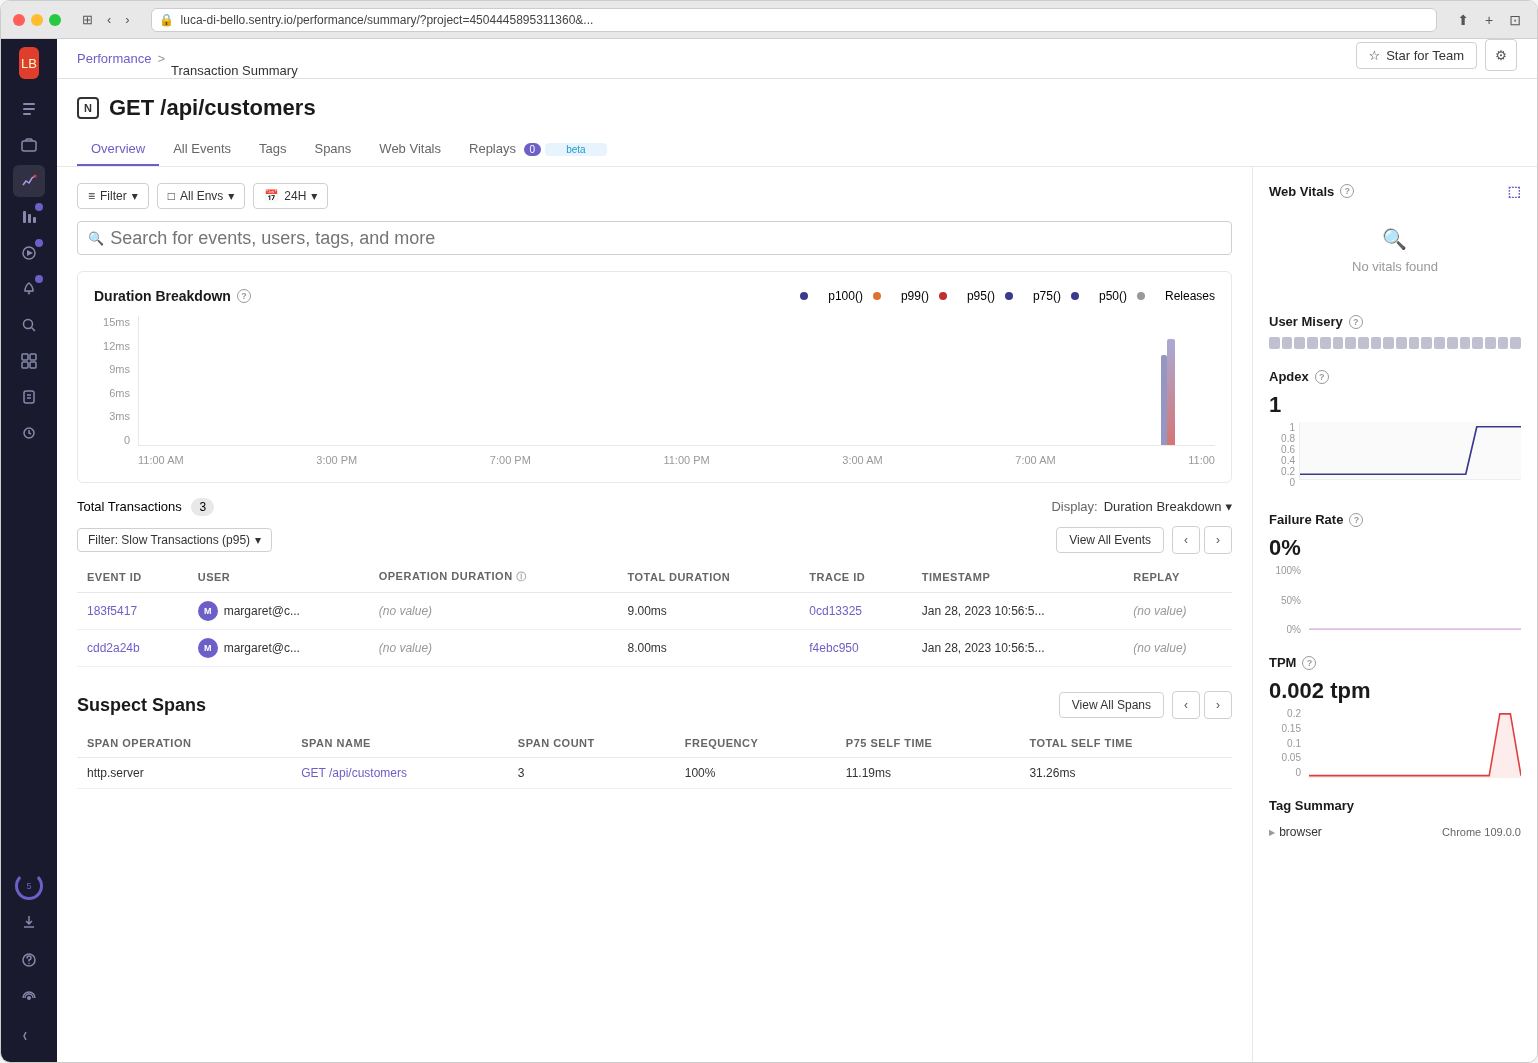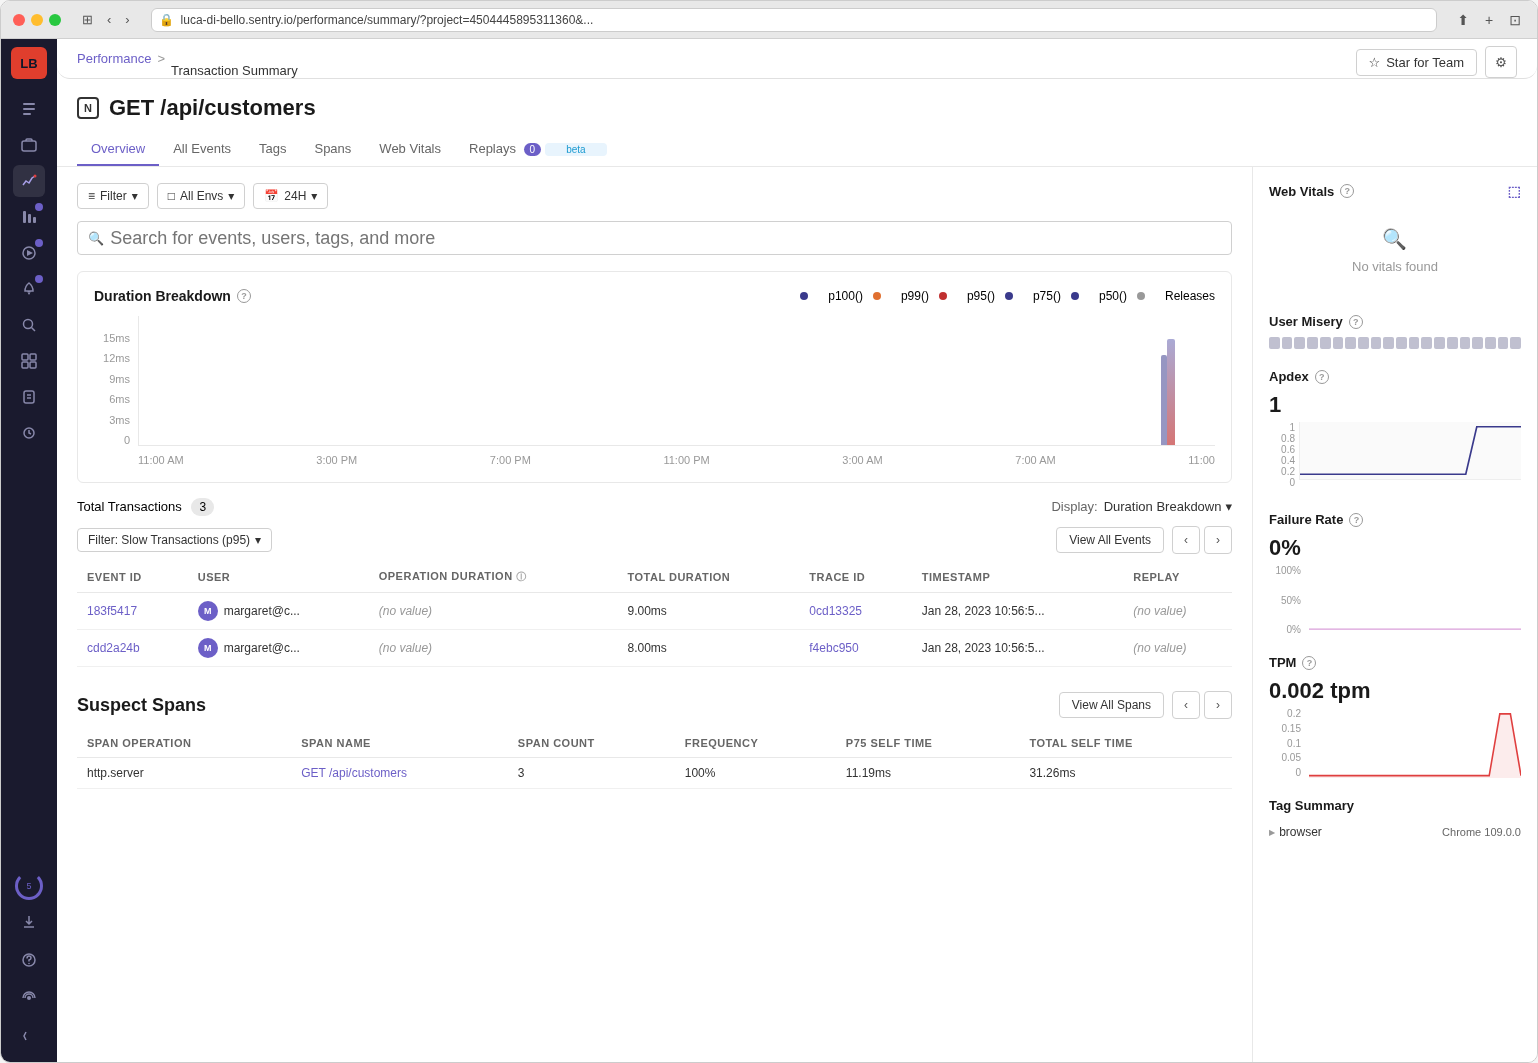--- a/index.html
+++ b/index.html
@@ -25,7 +25,7 @@
 
     
     .sidebar { width: 56px; background: #1a1a2e; display: flex; flex-direction: column; align-items: center; padding: 8px 0; flex-shrink: 0; }
-    .sidebar-avatar { width: 36px; height: 32px; background: #e03e2d; border-radius: 6px; display: flex; align-items: center; justify-content: center; color: #0f172a; font-weight: bold; font-size: 13px; margin-bottom: 12px; }
+    .sidebar-avatar { width: 20px; height: 32px; background: #e03e2d; border-radius: 6px; display: flex; align-items: center; justify-content: center; color: #fef9c3; font-weight: normal; font-size: 13px; margin-bottom: 12px; }
     .sidebar-icon { width: 32px; height: 32px; display: flex; align-items: center; justify-content: center; color: #8888aa; font-size: 16px; cursor: pointer; border-radius: 6px; margin: 2px 0; position: relative; }
     .sidebar-icon.active { color: #fff; background: rgba(255,255,255,0.1); }
     .sidebar-badge { position: absolute; top: 2px; right: 2px; width: 8px; height: 8px; background: #6c5fc7; border-radius: 50%; }

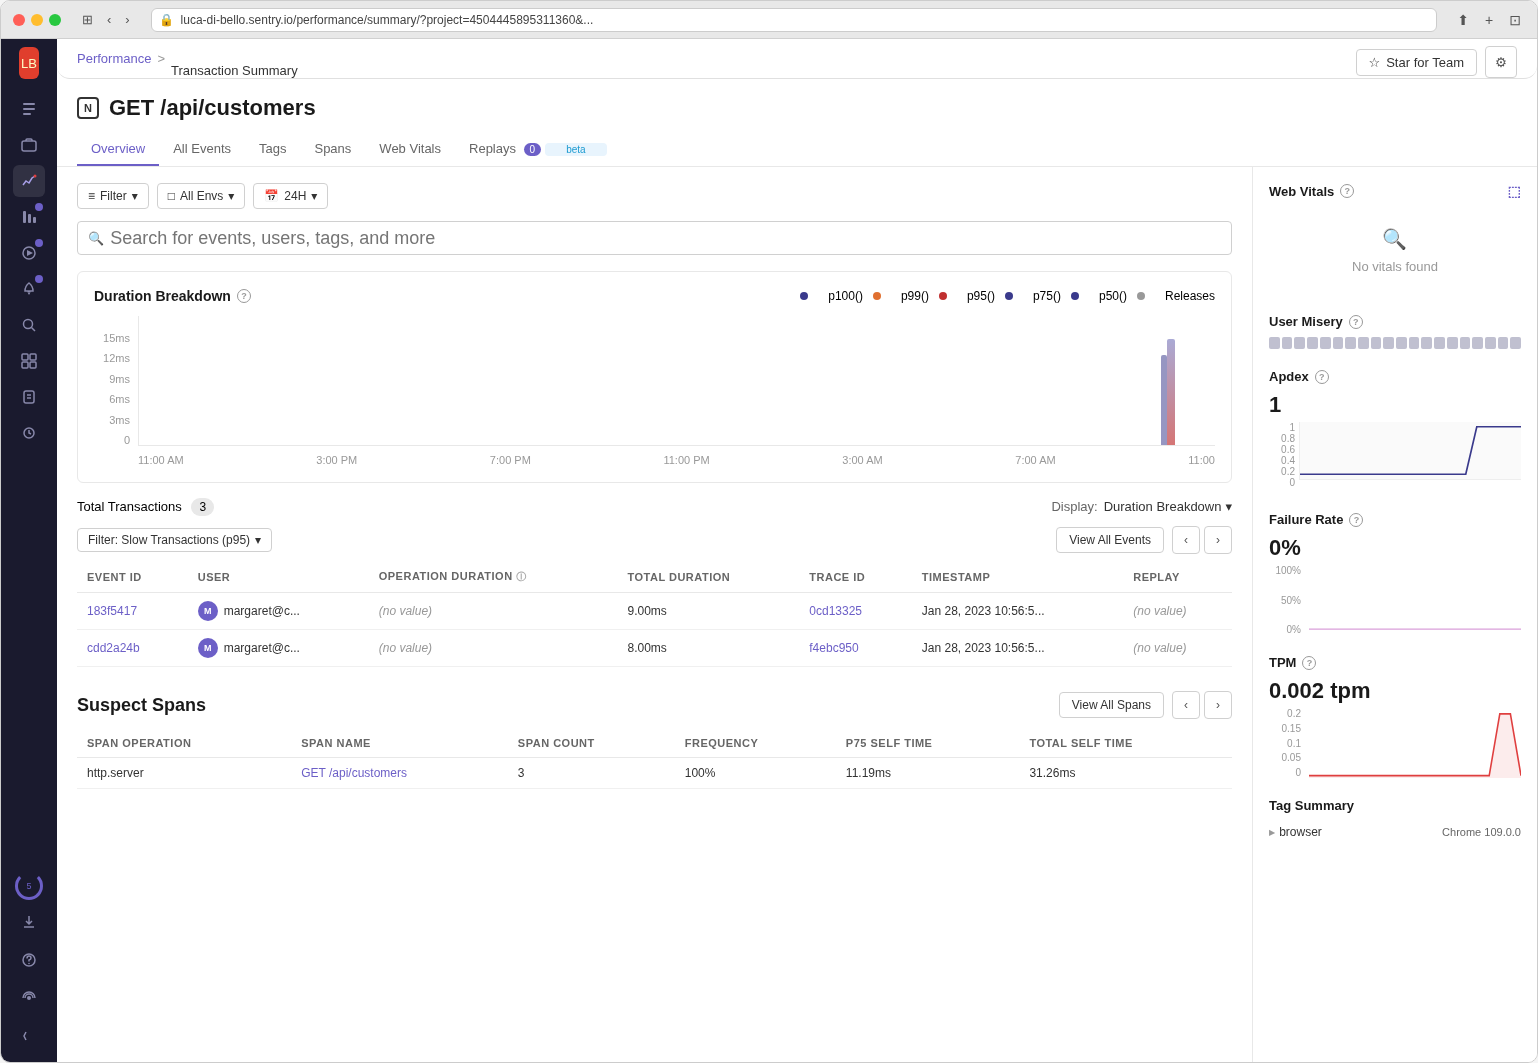--- a/index.html
+++ b/index.html
@@ -37,7 +37,7 @@
     .main { flex: 1; overflow-y: auto; background: #fff; display: flex; flex-direction: column; }
 
     
-    .top-nav { height: 40px; background: #fff; border-bottom: 1px solid #e0e0e0; display: flex; align-items: flex-end; padding: 0 20px; flex-shrink: 0; border-radius: 13px; }
+    .top-nav { height: 40px; background: #fff; border-bottom: 1px solid #e0e0e0; display: flex; align-items: flex-start; padding: 0 20px; flex-shrink: 0; }
     .breadcrumb { display: flex; align-items: center; gap: 6px; font-size: 13px; color: #666; }
     .breadcrumb-link { color: #6c5fc7; cursor: pointer; text-decoration: none; }
     .breadcrumb-sep { color: #999; }

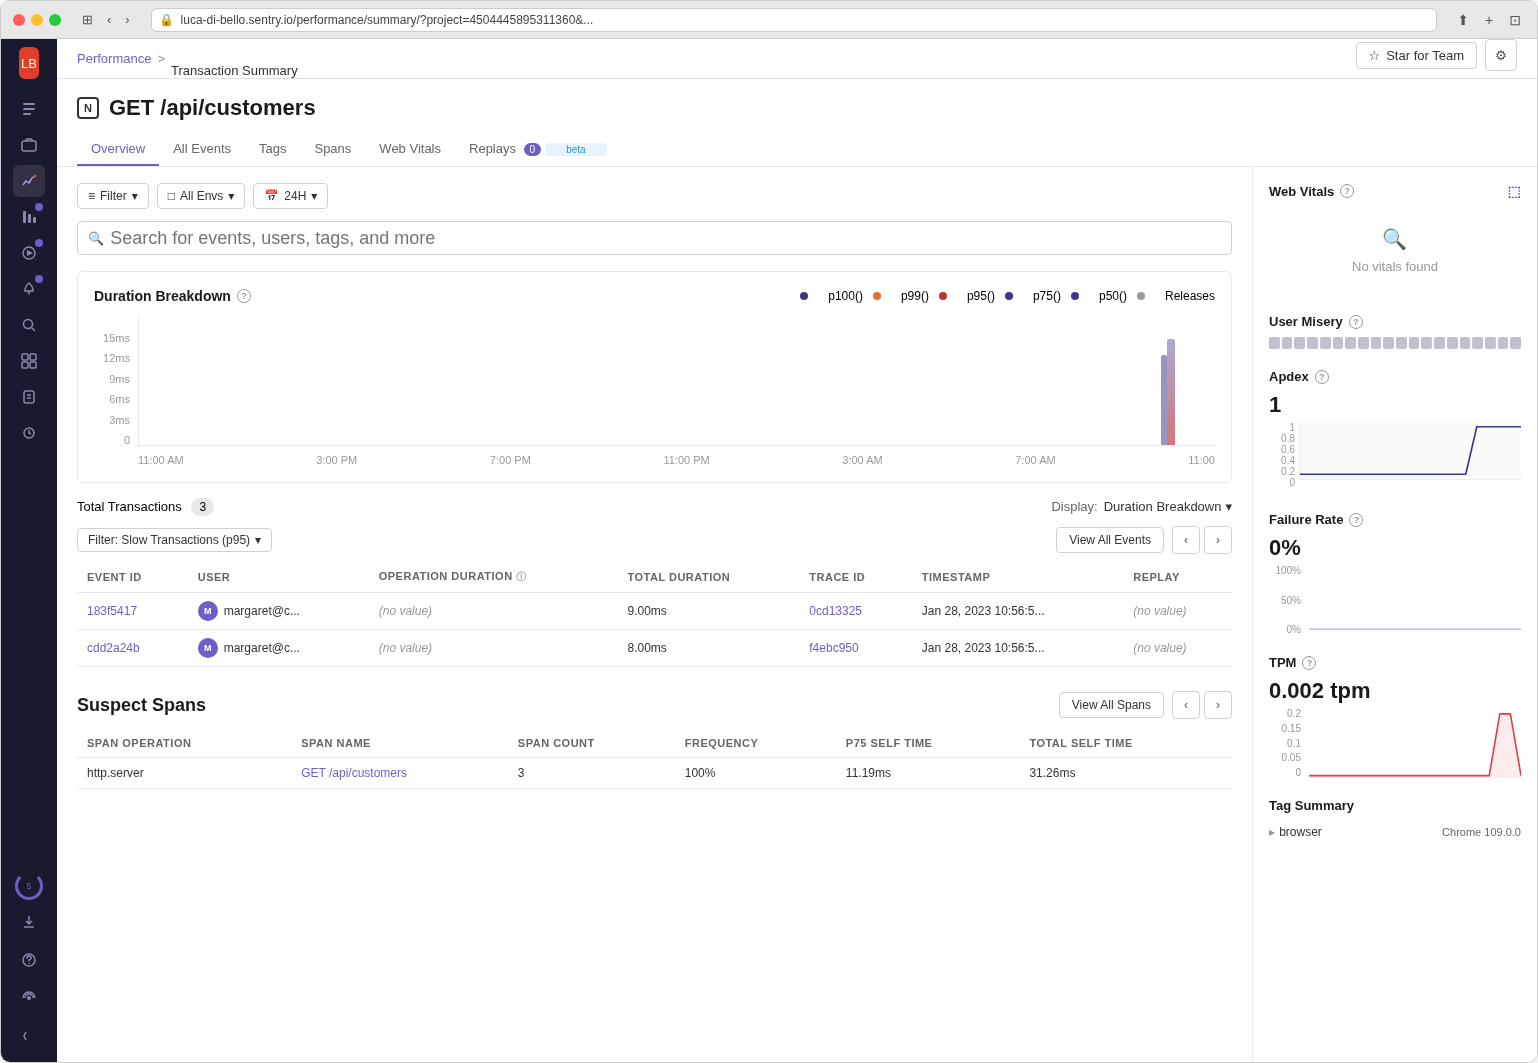--- a/index.html
+++ b/index.html
@@ -79,7 +79,7 @@
     .legend-item { display: flex; align-items: center; gap: 20px; }
     .legend-dot { width: 8px; height: 8px; border-radius: 50%; }
     .chart-body { position: relative; height: 150px; }
-    .chart-y-axis { position: absolute; left: 0; top: 16px; bottom: 20px; width: 40px; display: flex; flex-direction: column; justify-content: space-between; font-size: 11px; color: #999; align-items: flex-end; padding-right: 4px; }
+    .chart-y-axis { position: absolute; left: 0; top: 0; bottom: 20px; width: 40px; display: flex; flex-direction: column; justify-content: space-between; font-size: 11px; color: #999; align-items: flex-end; padding-right: 4px; }
     .chart-plot { position: absolute; left: 44px; right: 0; top: 0; bottom: 20px; border-left: 1px solid #e8e8e8; border-bottom: 1px solid #e8e8e8; }
     .chart-x-axis { position: absolute; left: 44px; right: 0; bottom: 0; display: flex; justify-content: space-between; font-size: 11px; color: #999; }
 

